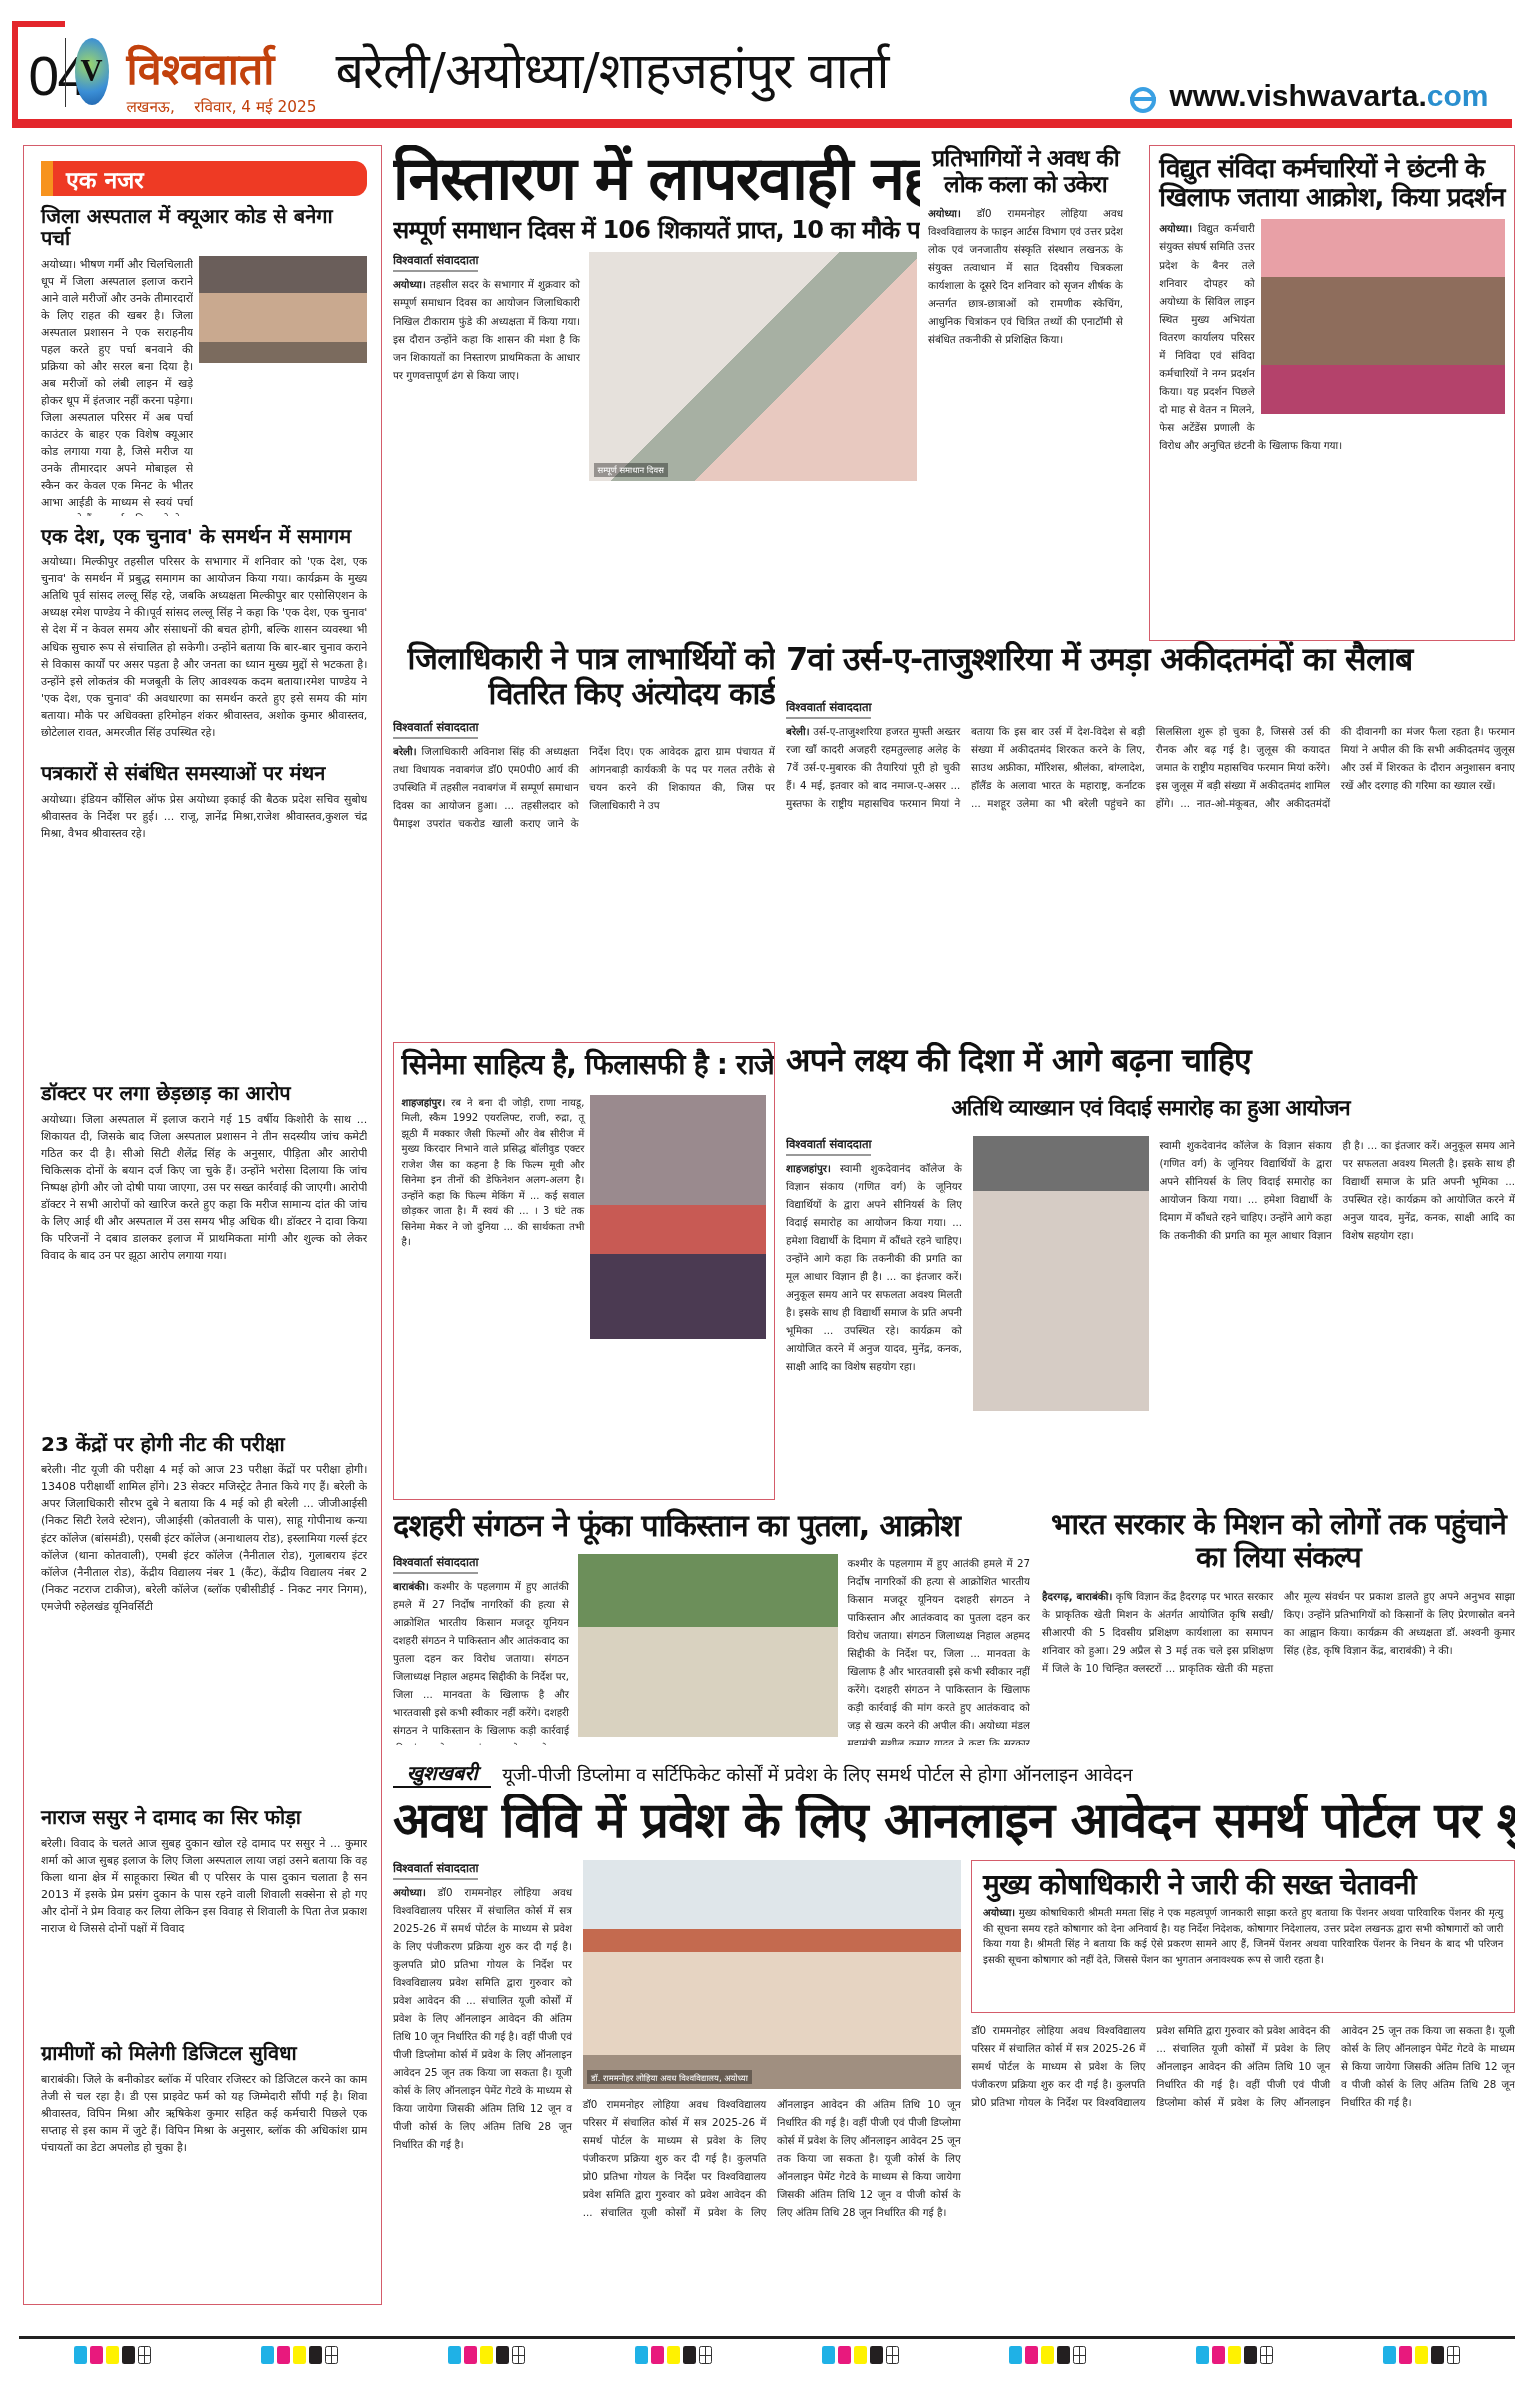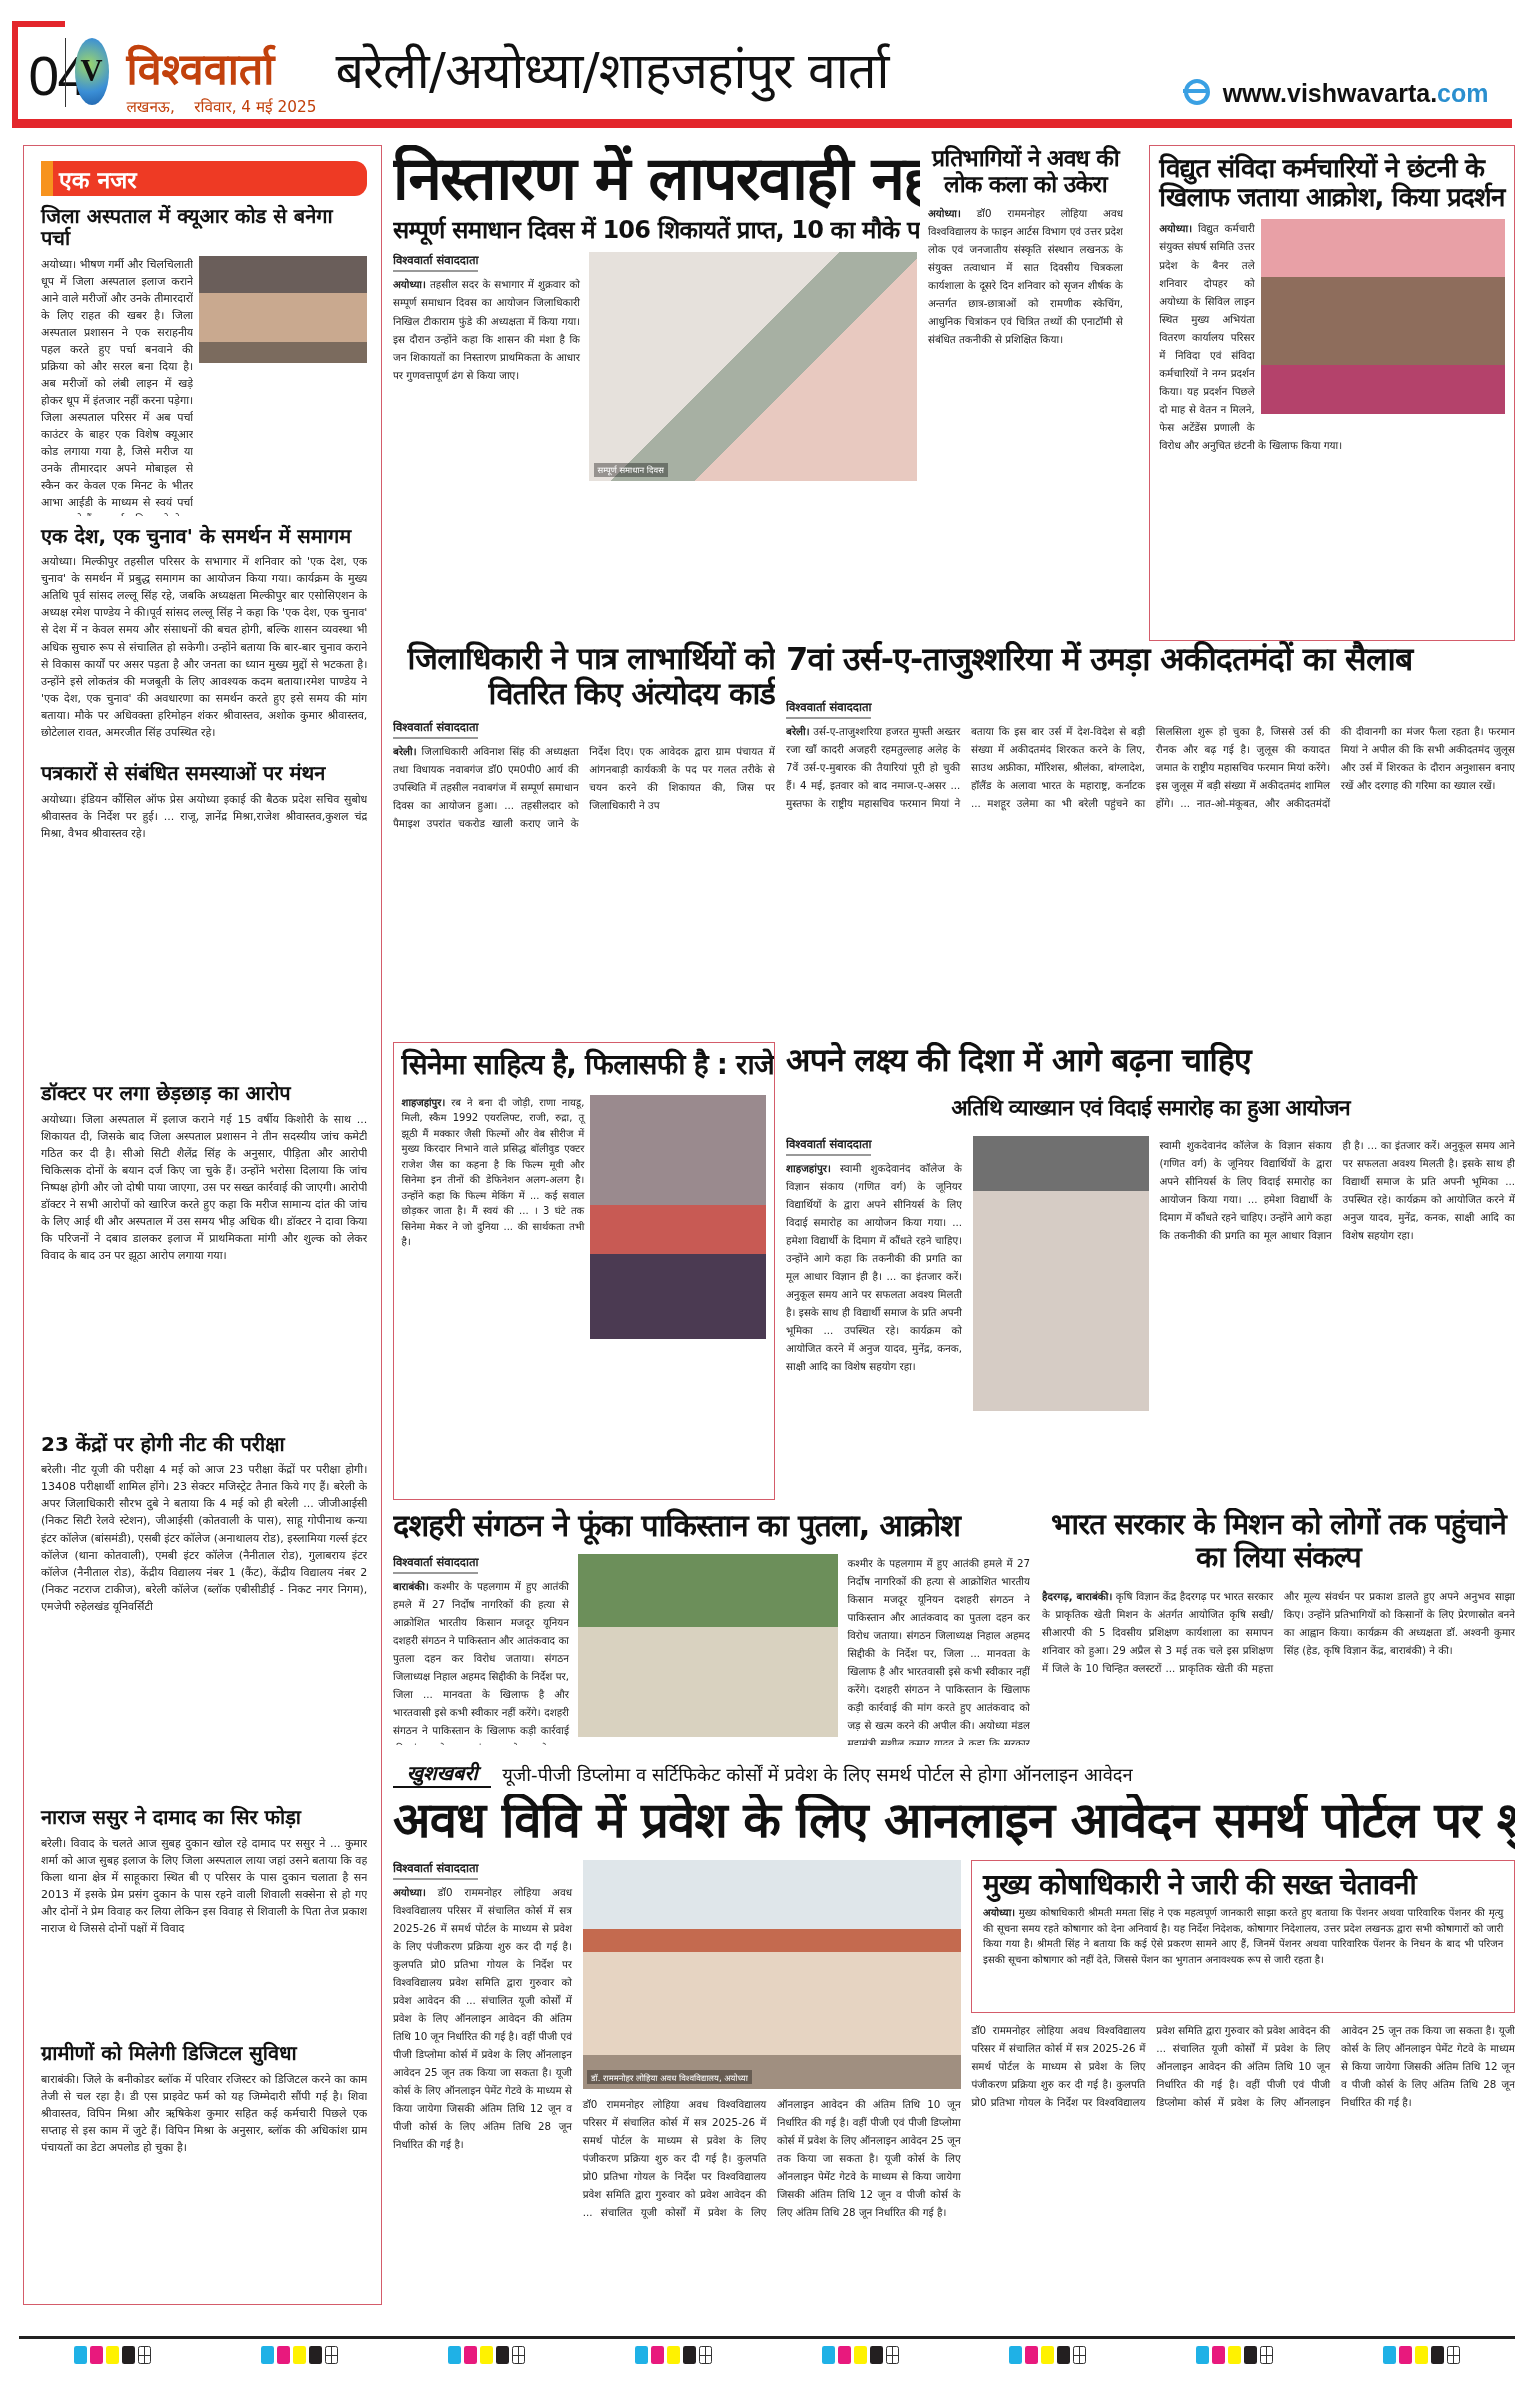--- a/index.html
+++ b/index.html
@@ -14,7 +14,7 @@
   .brand{position:absolute;left:115px;top:17px;font-size:43px;font-weight:700;color:#c2410c;font-family:"DejaVu Sans",sans-serif}
   .dateline{position:absolute;left:115px;top:75px;font-size:15.3px;color:#c2410c}
   .section-title{position:absolute;left:324px;top:13.7px;font-size:50px;color:#111;white-space:nowrap;font-family:"DejaVu Sans",sans-serif;letter-spacing:-0.8px}
-  .weburl{position:absolute;right:23px;top:58px;font-size:25px;font-weight:700;color:#111;font-family:"Liberation Sans",sans-serif;display:flex;align-items:flex-start;gap:13px}
+  .weburl{position:absolute;right:23px;top:58px;font-size:30px;font-weight:700;color:#111;font-family:"Liberation Sans",sans-serif;display:flex;align-items:flex-end;gap:13px}
   .weburl .com{color:#2a8fcf}
   .ie-icon{width:26px;height:26px;border-radius:50%;border:4.6px solid #3aa0e3;position:relative;display:inline-block}
   .ie-icon:after{content:"";position:absolute;left:-4.6px;top:6.1px;width:26px;height:3.8px;background:#3aa0e3}

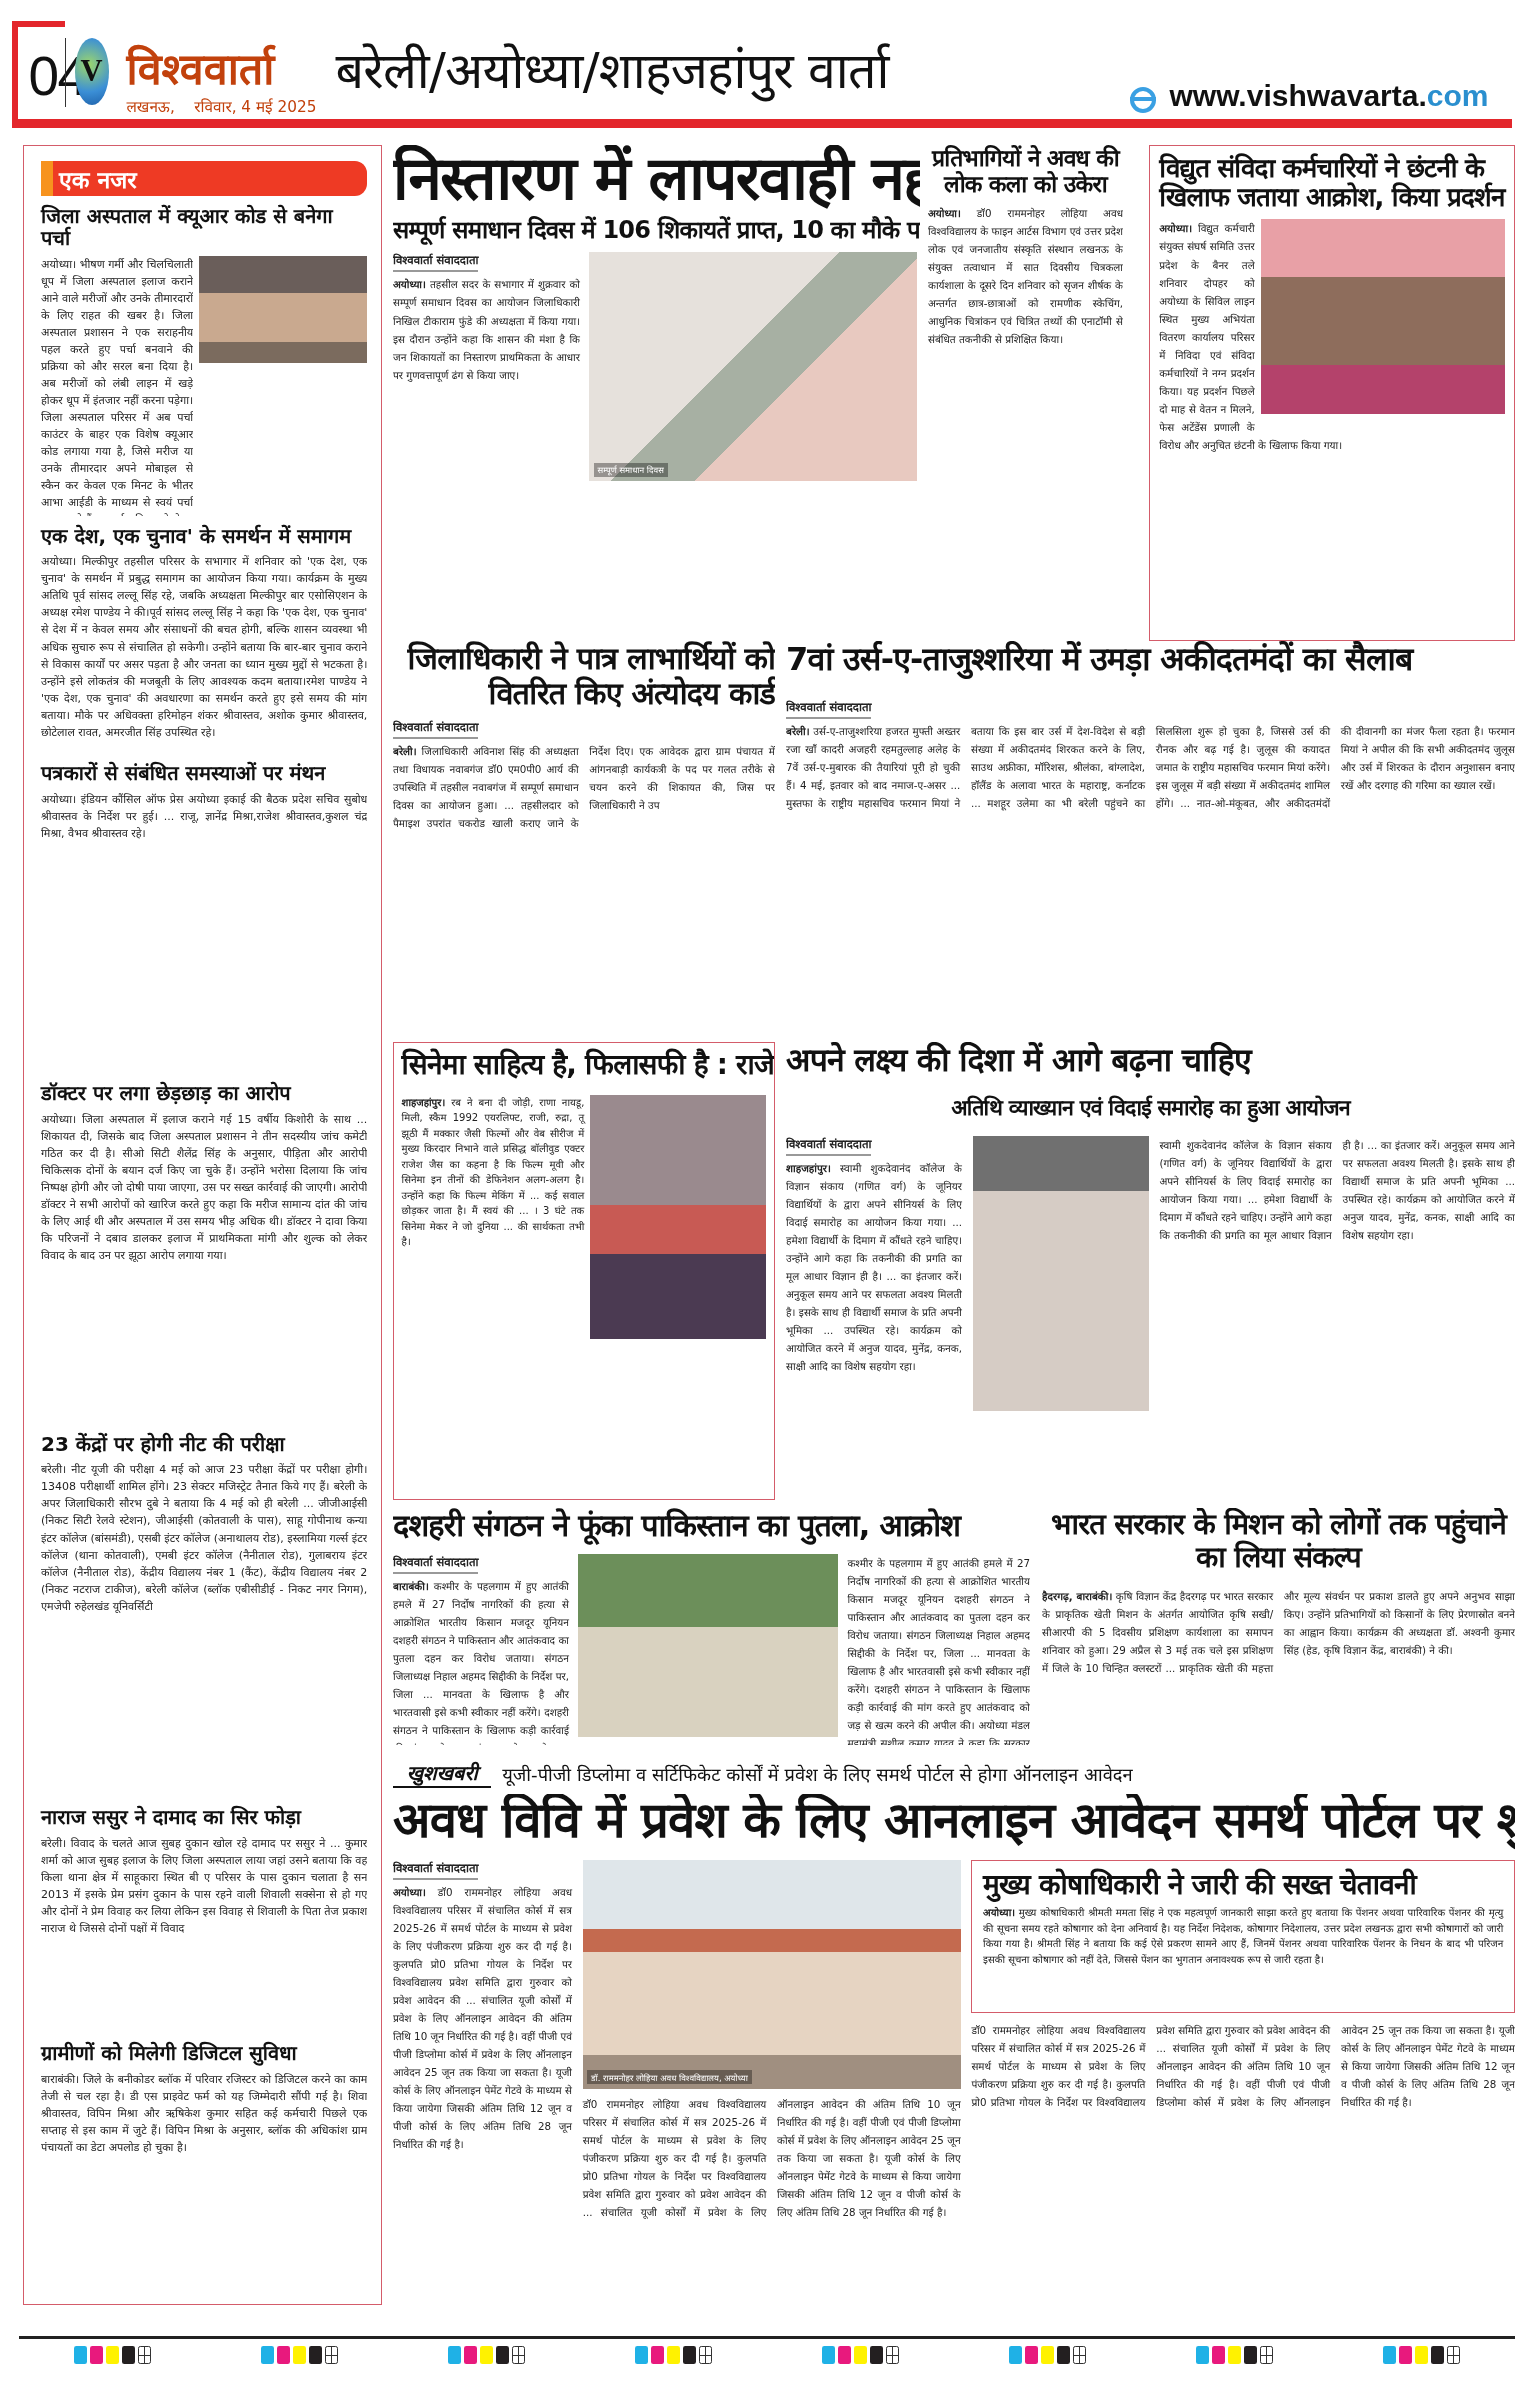--- a/index.html
+++ b/index.html
@@ -19,7 +19,7 @@
   .ie-icon{width:26px;height:26px;border-radius:50%;border:4.6px solid #3aa0e3;position:relative;display:inline-block}
   .ie-icon:after{content:"";position:absolute;left:-4.6px;top:6.1px;width:26px;height:3.8px;background:#3aa0e3}
   .box{border:1.5px solid #d45c6a;background:#fff}
-  .ek-nazar-bar{height:35px;background:#ee3a24;border-radius:0 12.2px 12.2px 0;display:flex;align-items:center;border-left:12.2px solid #f7931e;padding-left:6px;color:#fff;font-size:23px;font-weight:700}
+  .ek-nazar-bar{height:35px;background:#ee3a24;border-radius:0 12.2px 12.2px 0;display:flex;align-items:center;border-left:12.2px solid #f7931e;padding-left:13px;color:#fff;font-size:23px;font-weight:700}
   .h-lg{font-weight:700;color:#111;line-height:1.1}
   .h-cond{color:#111;line-height:1.15;letter-spacing:-0.8px}
   .body-txt{font-size:11px;line-height:1.55;color:#222;text-align:justify}

